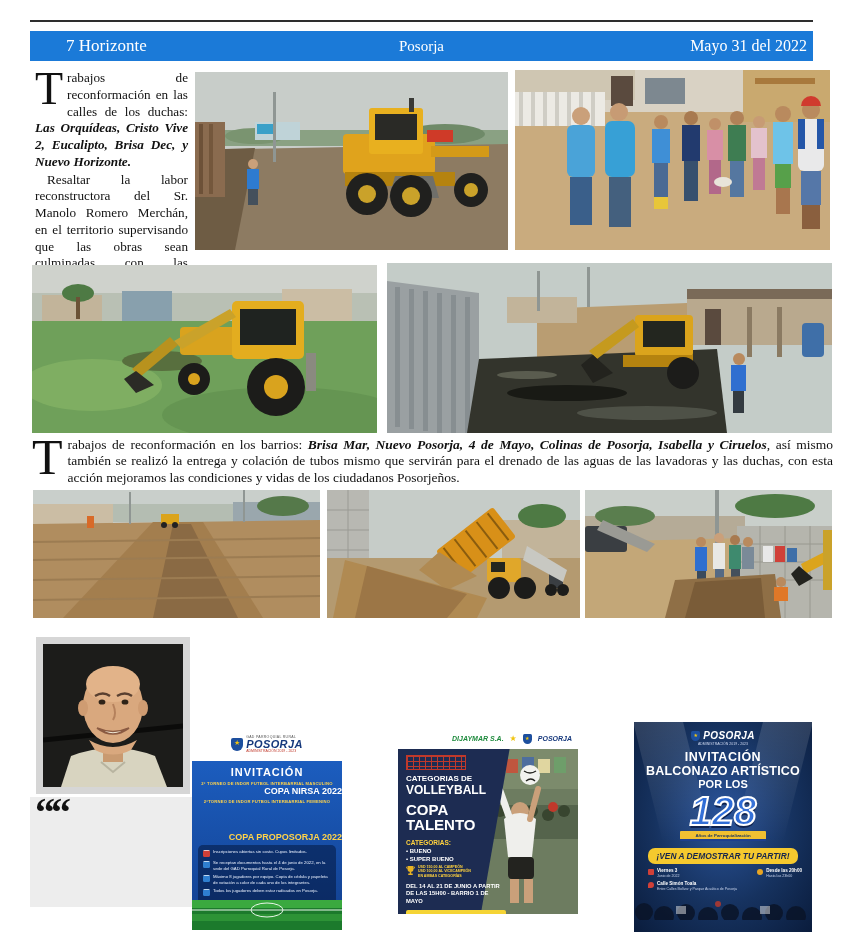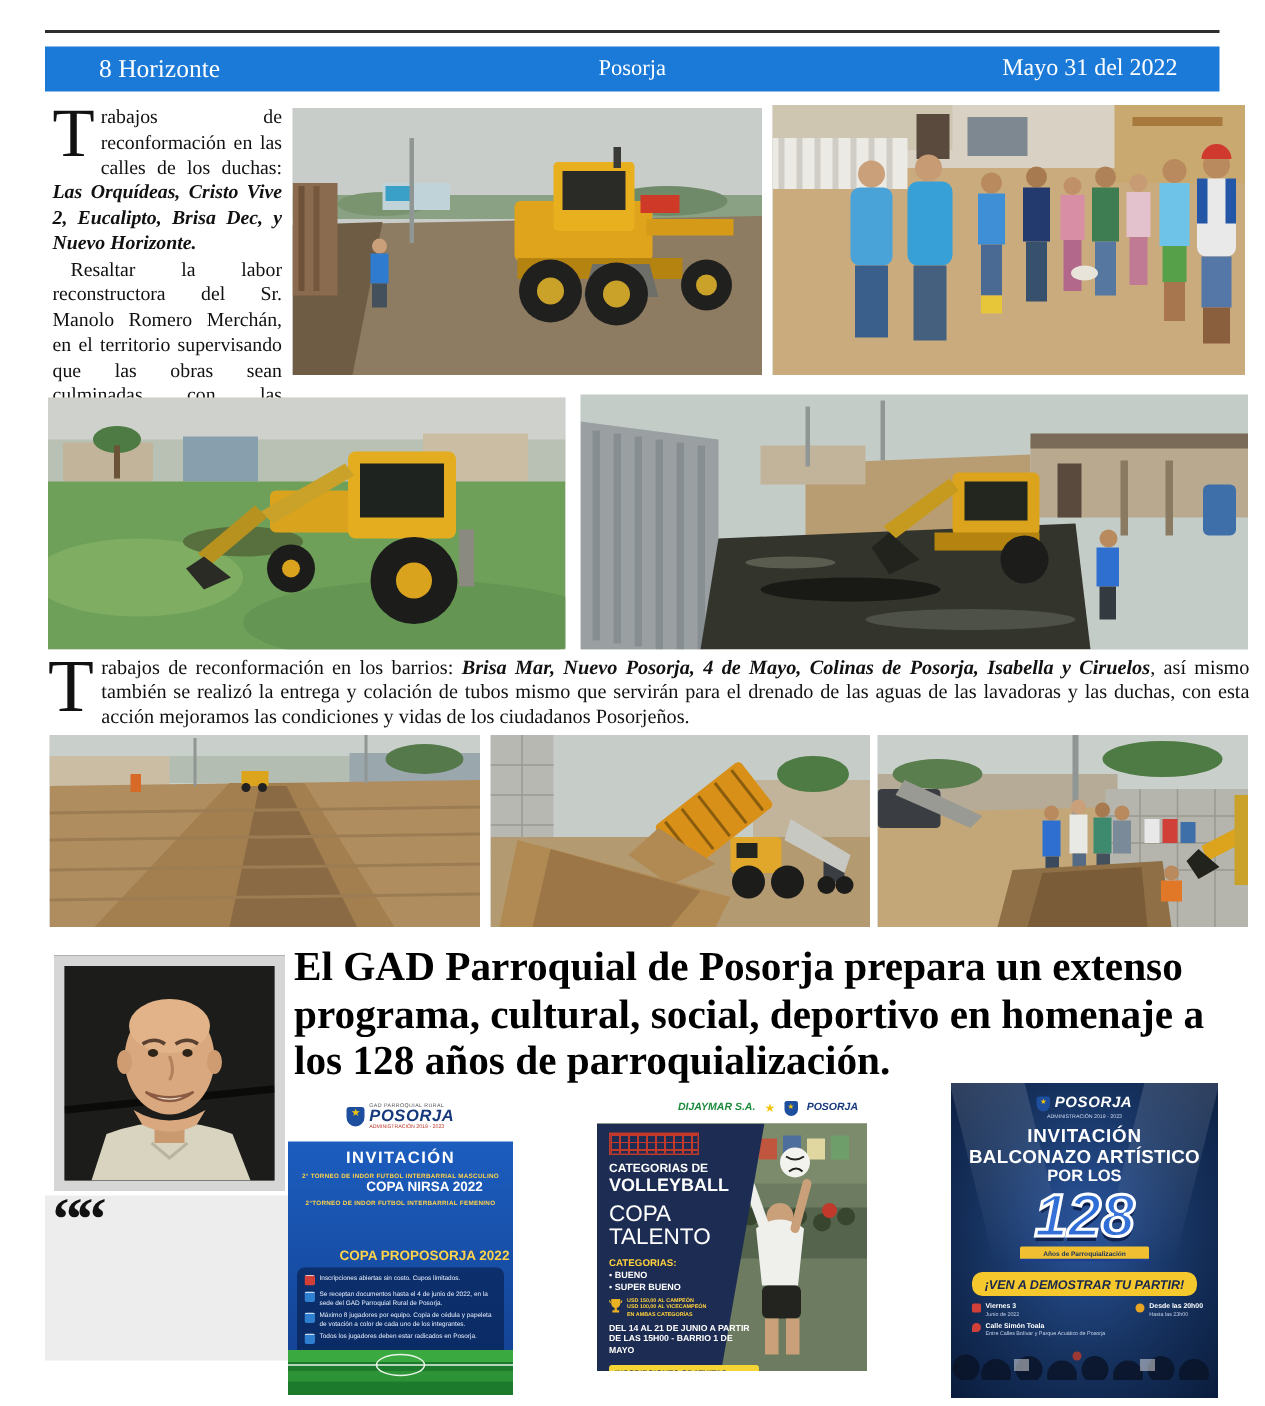--- a/index.html
+++ b/index.html
@@ -130,7 +130,7 @@
   <div class="top-rule"></div>
 
   <header class="masthead">
-    <span class="mh-left">8 Horizonte</span>
+    <span class="mh-left">7 Horizonte</span>
     <span class="mh-center">Posorja</span>
     <span class="mh-right">Mayo 31 del 2022</span>
   </header>

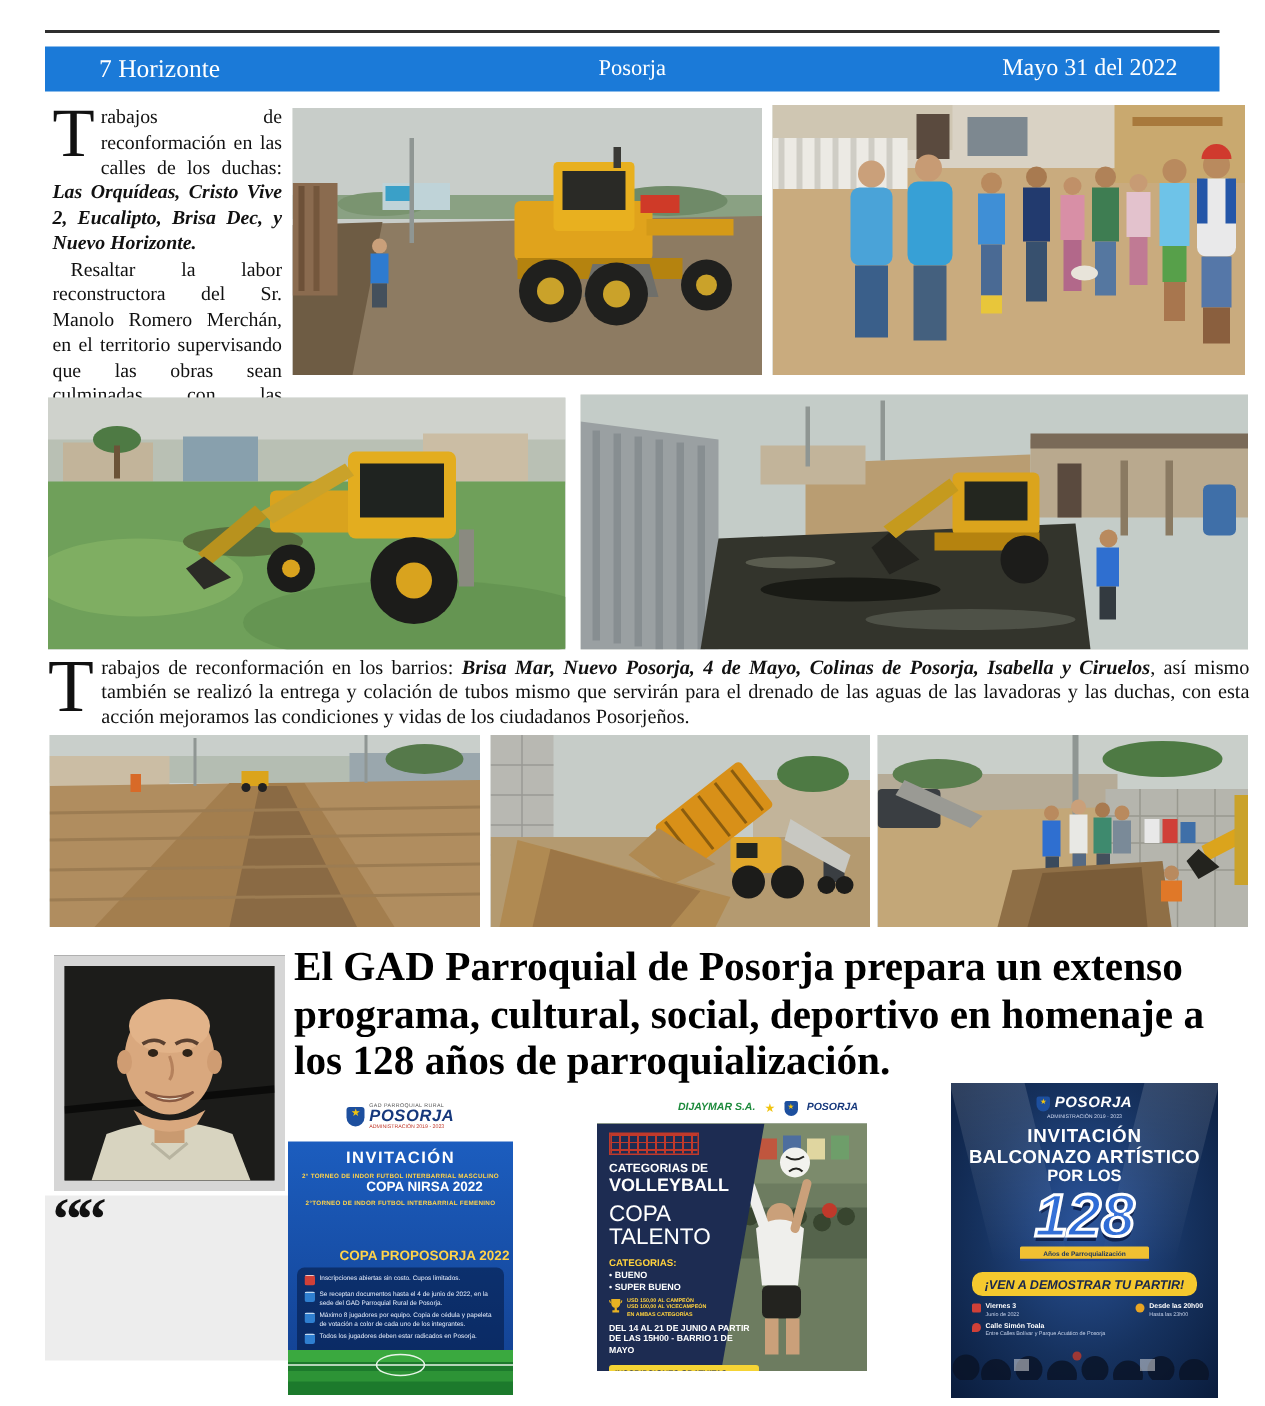--- a/index.html
+++ b/index.html
@@ -12,7 +12,7 @@
             display:flex;align-items:center;color:#fff;}
   .mh-left{margin-left:36px;font-size:17px;}
   .mh-center{position:absolute;left:0;right:0;text-align:center;font-size:15px;}
-  .mh-right{margin-left:auto;margin-right:28px;font-size:16px;}
+  .mh-right{margin-left:auto;margin-right:6px;font-size:16px;}
 
   
   .article-left{position:absolute;left:35px;top:70px;width:153px;font-size:13.2px;

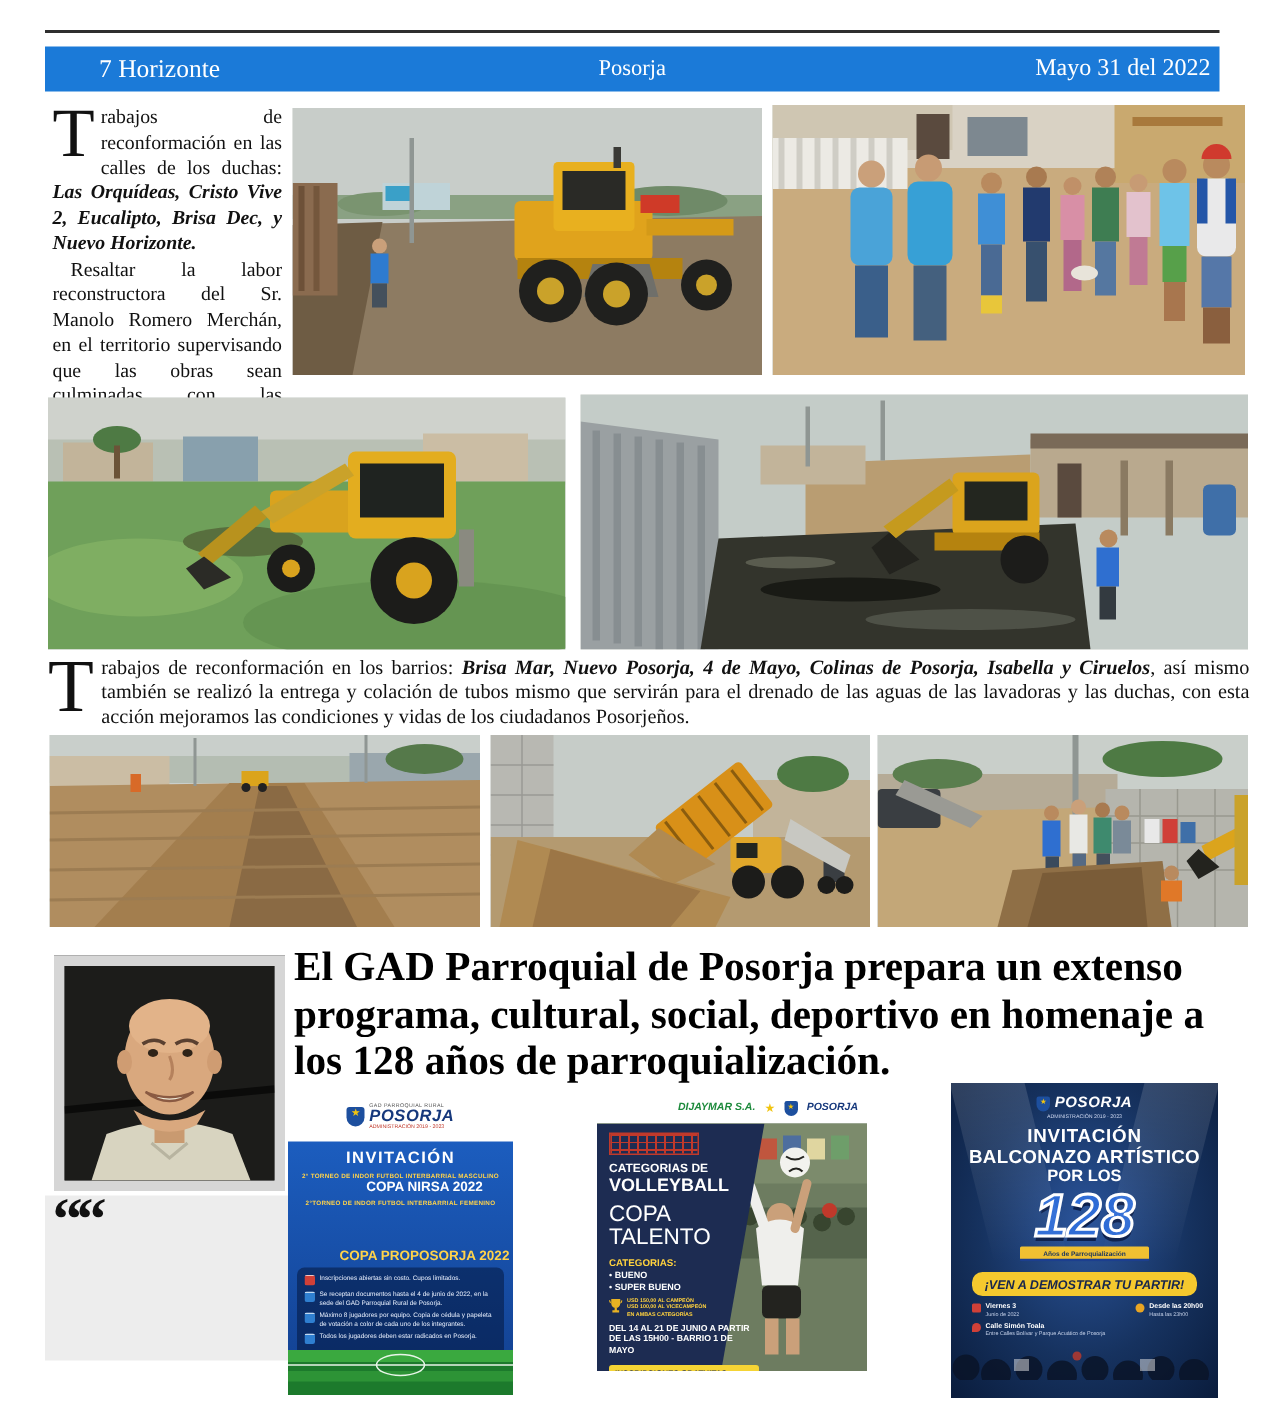--- a/index.html
+++ b/index.html
@@ -425,7 +425,6 @@
     </svg>
   </figure>
 
-  <h1 class="headline">El GAD Parroquial de Posorja prepara un extenso programa, cultural, social, deportivo en homenaje a los 128 años de parroquialización.</h1>
 
   <figure class="portrait" style="margin:0">
     <svg viewBox="0 0 140 143" preserveAspectRatio="none">

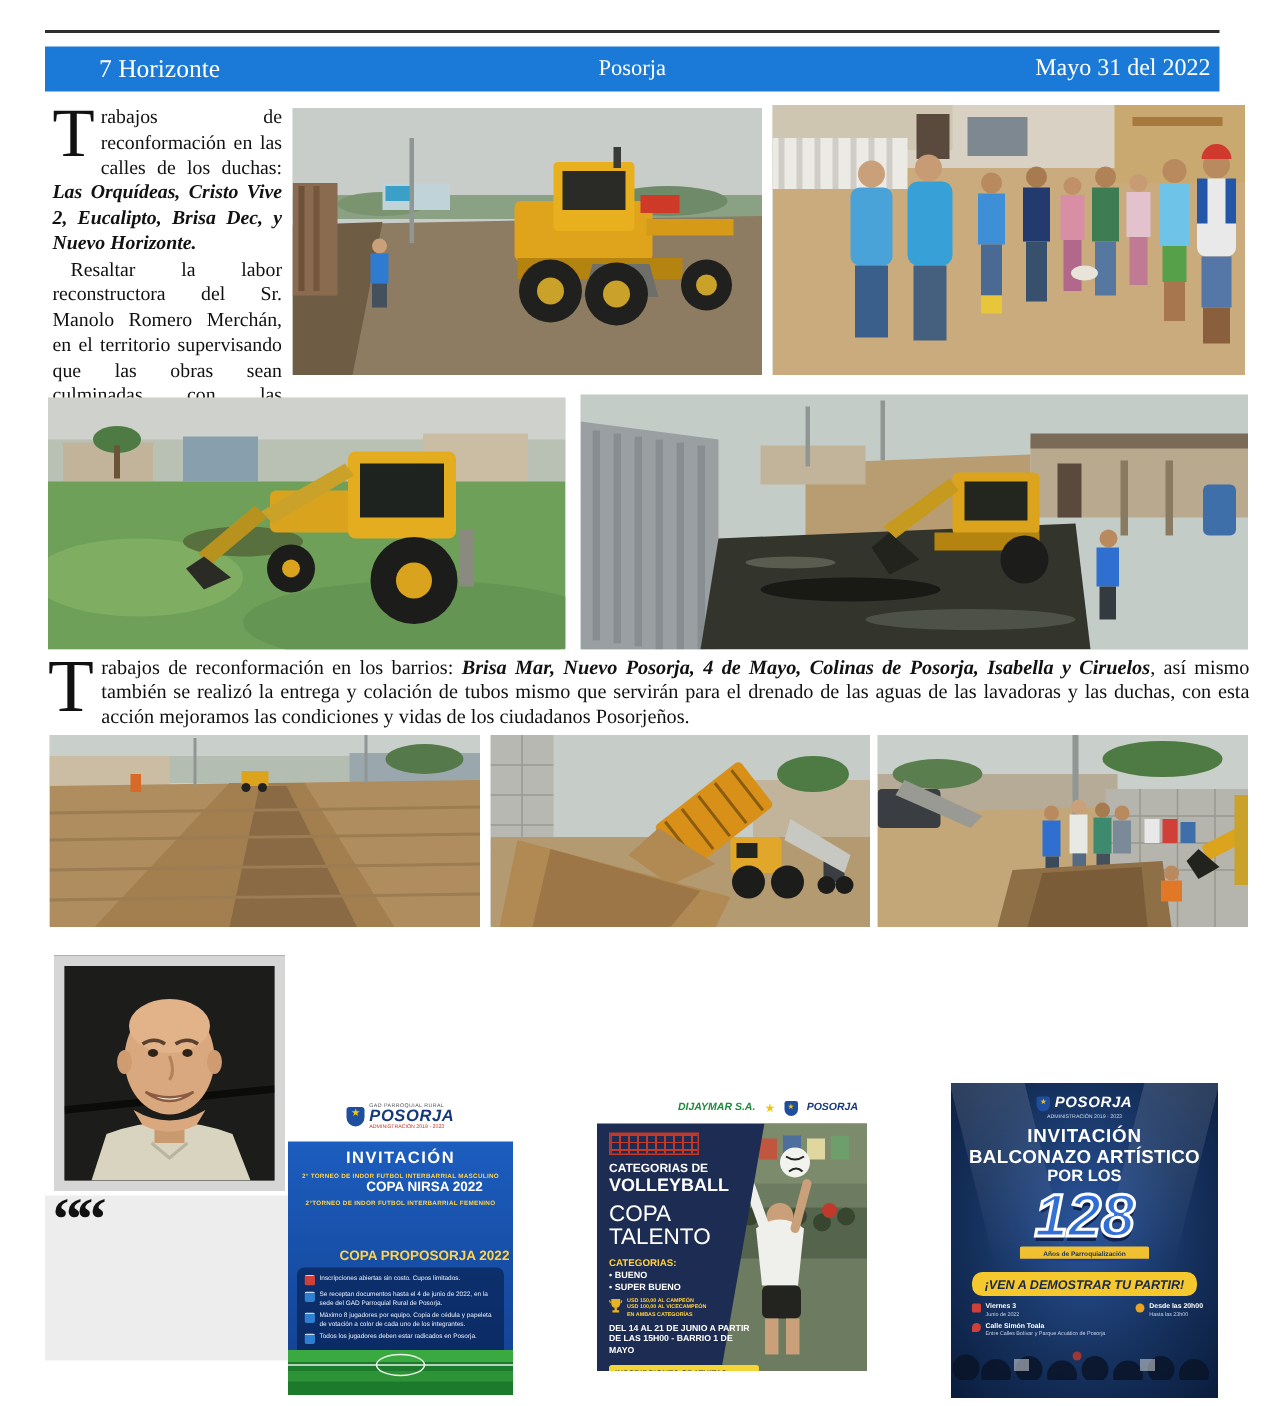--- a/index.html
+++ b/index.html
@@ -58,7 +58,7 @@
   .p1-logo-sub{font-size:3.5px;color:#c0392b;}
   .p1-title{text-align:center;color:#fff;font-weight:bold;font-size:11px;letter-spacing:1px;margin:5px 0 3px;}
   .p1-small{color:#ffd34a;font-size:4.2px;text-align:center;font-weight:bold;letter-spacing:.2px;}
-  .p1-big{color:#fff;font-size:9px;font-weight:bold;text-align:center;margin-bottom:3px;padding-left:32px;}
+  .p1-big{color:#fff;font-size:9px;font-weight:bold;text-align:right;margin-bottom:3px;padding-left:32px;}
   .p1-big2{color:#ffd34a;margin-top:28px;}
   .p1-panel{margin:3px 6px 0;background:rgba(2,18,52,.5);border-radius:5px;padding:4px 5px;}
   .p1-row{display:flex;gap:3px;margin-bottom:3px;}

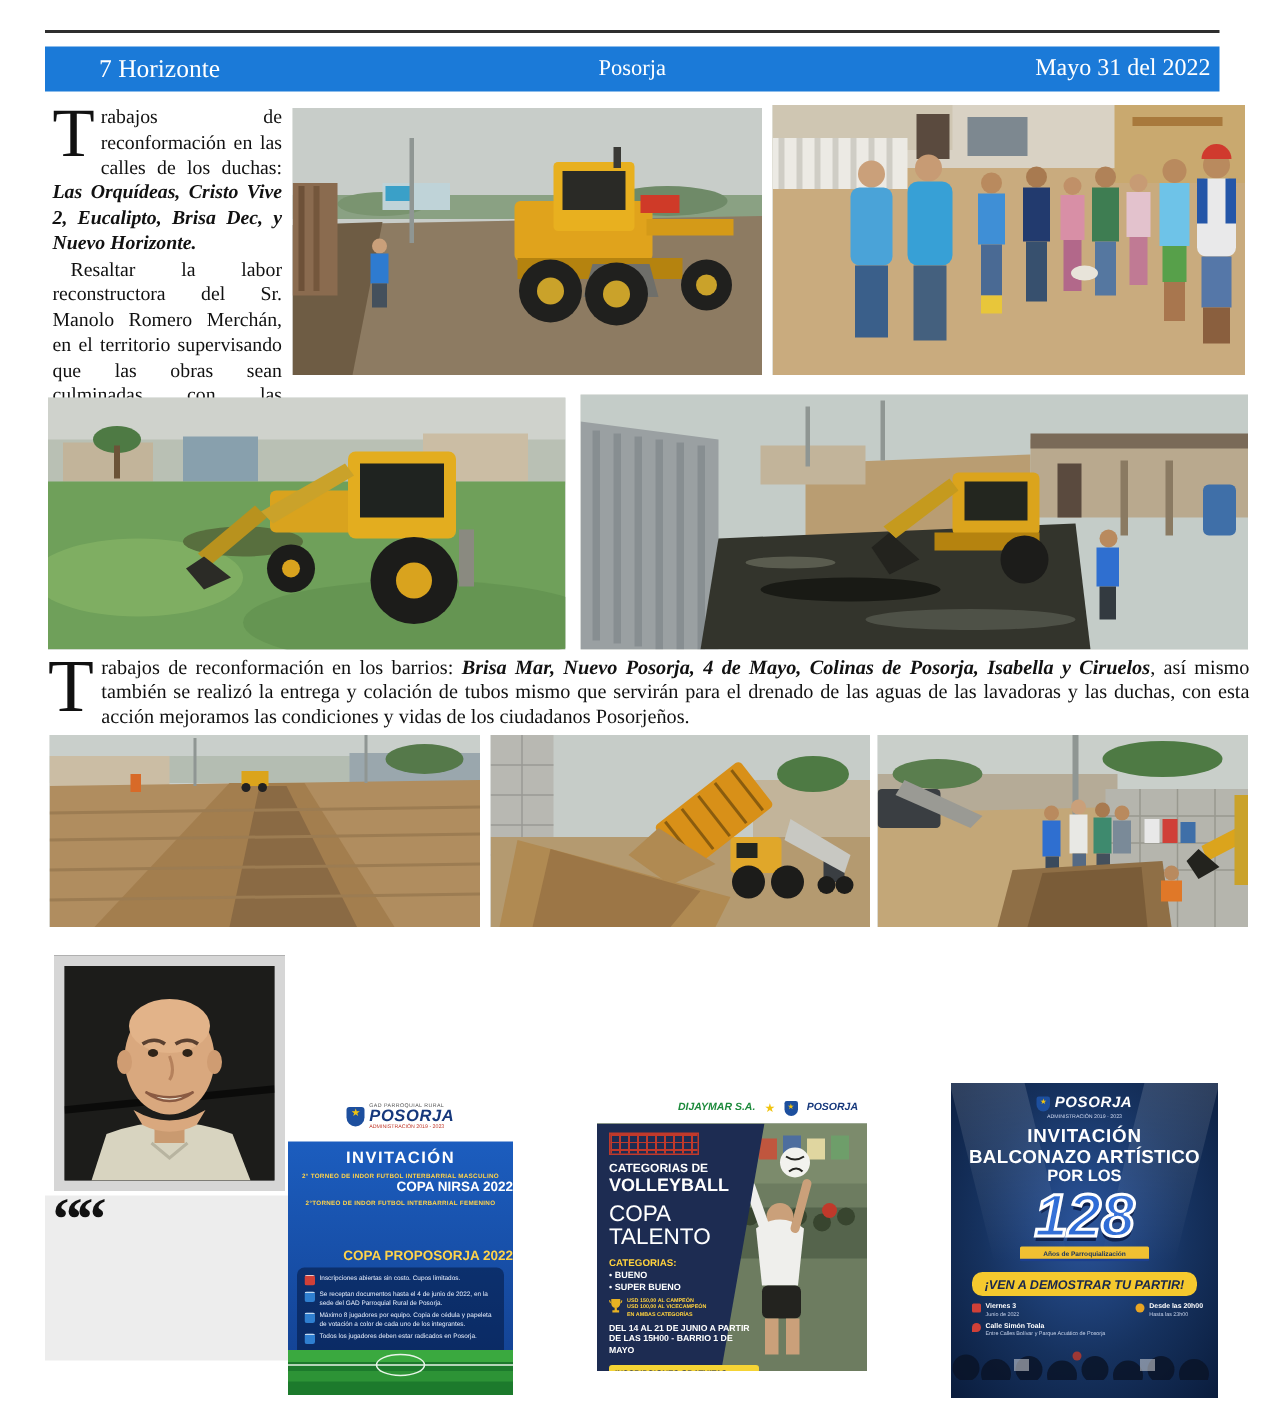--- a/index.html
+++ b/index.html
@@ -84,7 +84,7 @@
       repeating-linear-gradient(180deg,#c0392b 0 1px,transparent 1px 5px);margin-bottom:4px;}
   .p2-h1{font-size:8px;font-weight:bold;}
   .p2-h2{font-size:12px;font-weight:bold;margin-bottom:5px;}
-  .p2-c1{font-size:15px;font-weight:normal;line-height:1.02;}
+  .p2-c1{font-size:15px;font-weight:bold;line-height:1.02;}
   .p2-cat{color:#ffd23e;font-size:6.5px;font-weight:bold;margin-top:6px;}
   .p2-li{font-size:6px;font-weight:bold;margin-top:2px;}
   .p2-prize{display:flex;gap:3px;margin-top:3px;}

